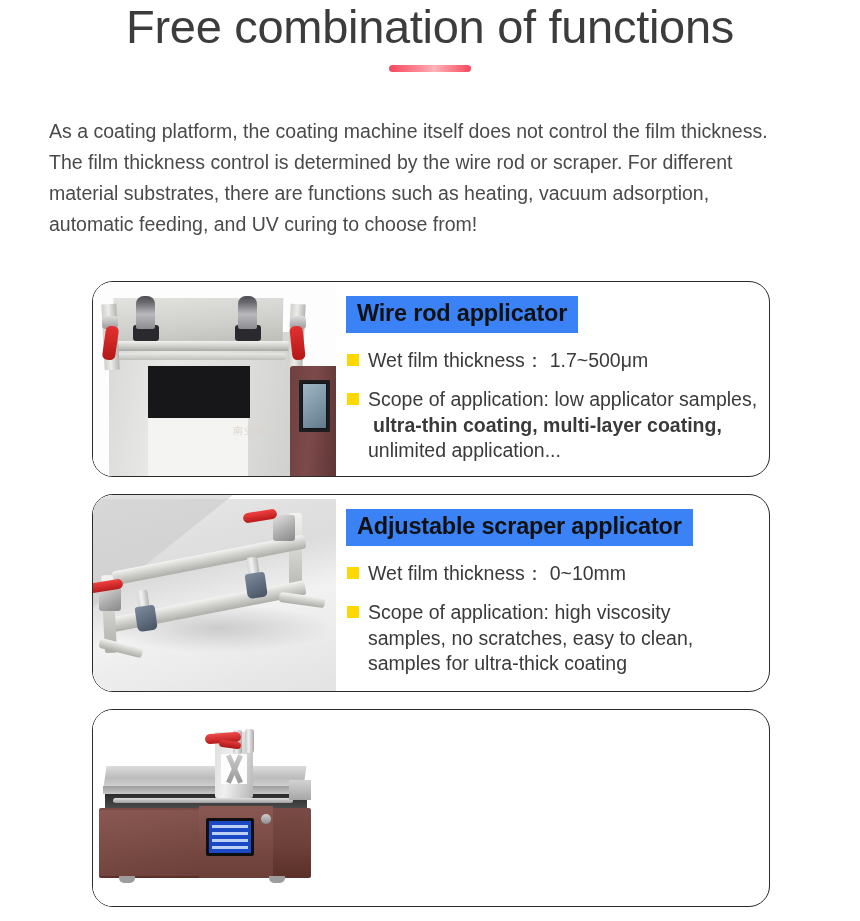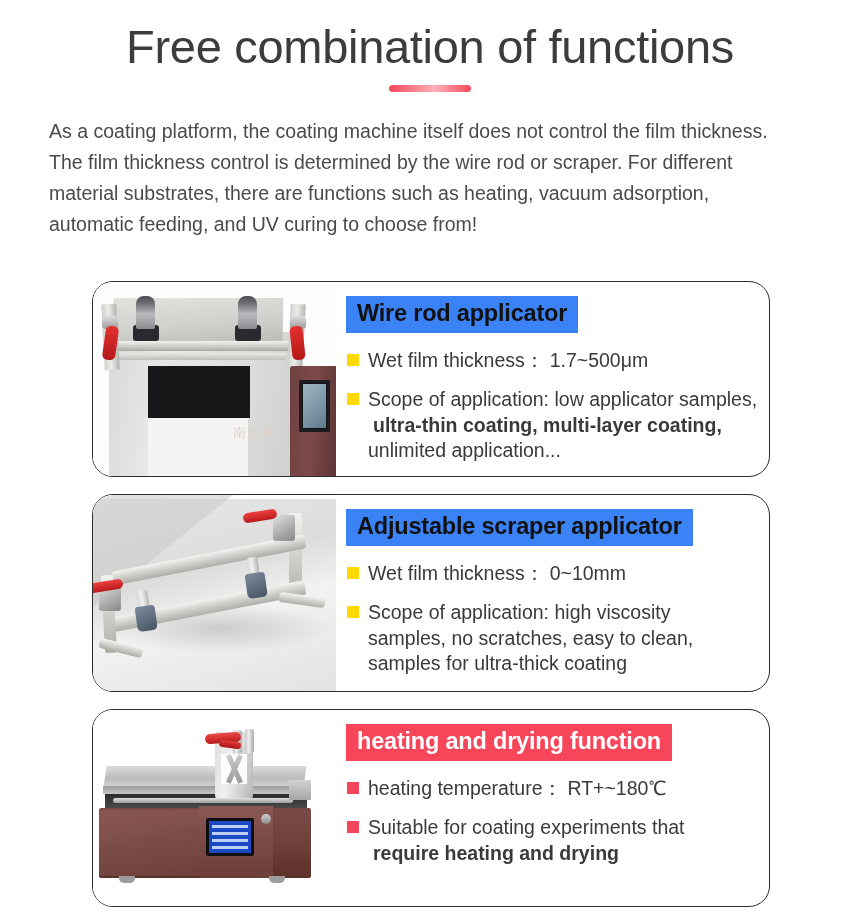--- a/index.html
+++ b/index.html
@@ -22,7 +22,6 @@
     color:#3c3c3c;
     letter-spacing:-0.3px;
     margin:0;
-    padding-top:20px;
     line-height:1.15;
     font-family:"Liberation Sans", sans-serif;
   }

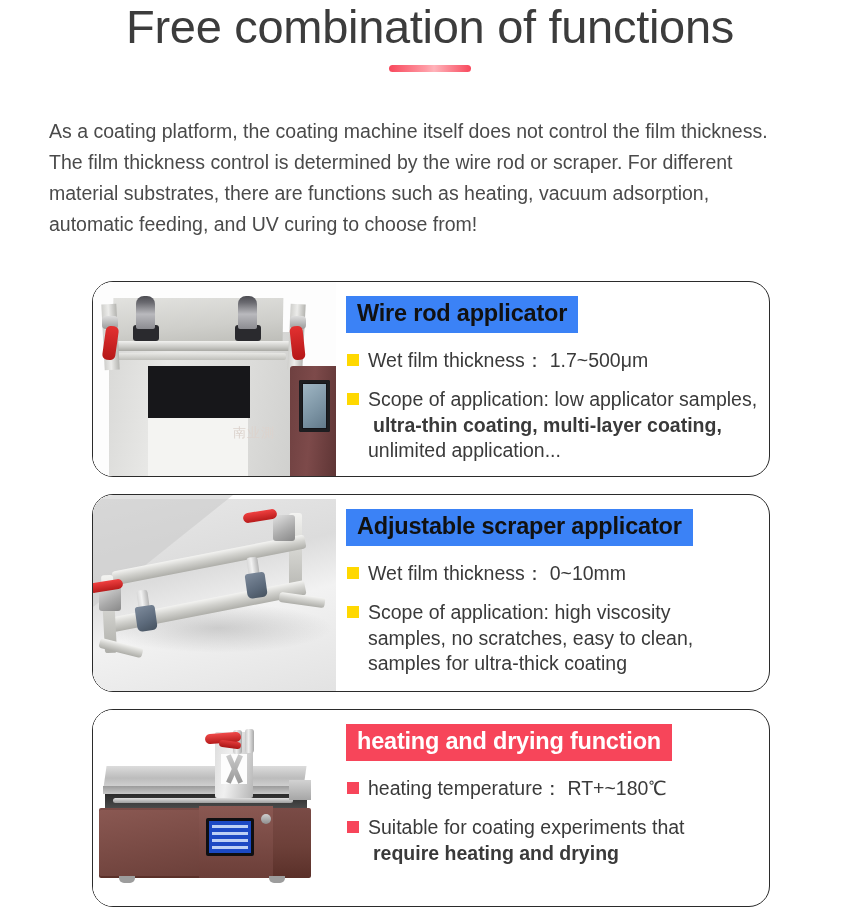--- a/index.html
+++ b/index.html
@@ -181,7 +181,7 @@
   }
   .p1 .wm{
     position:absolute;left:140px;top:142px;
-    font-size:13px;color:#dcd3cd;letter-spacing:1px;
+    font-size:10px;color:#dcd3cd;letter-spacing:1px;
     font-family:"DejaVu Sans", sans-serif;
   }
 

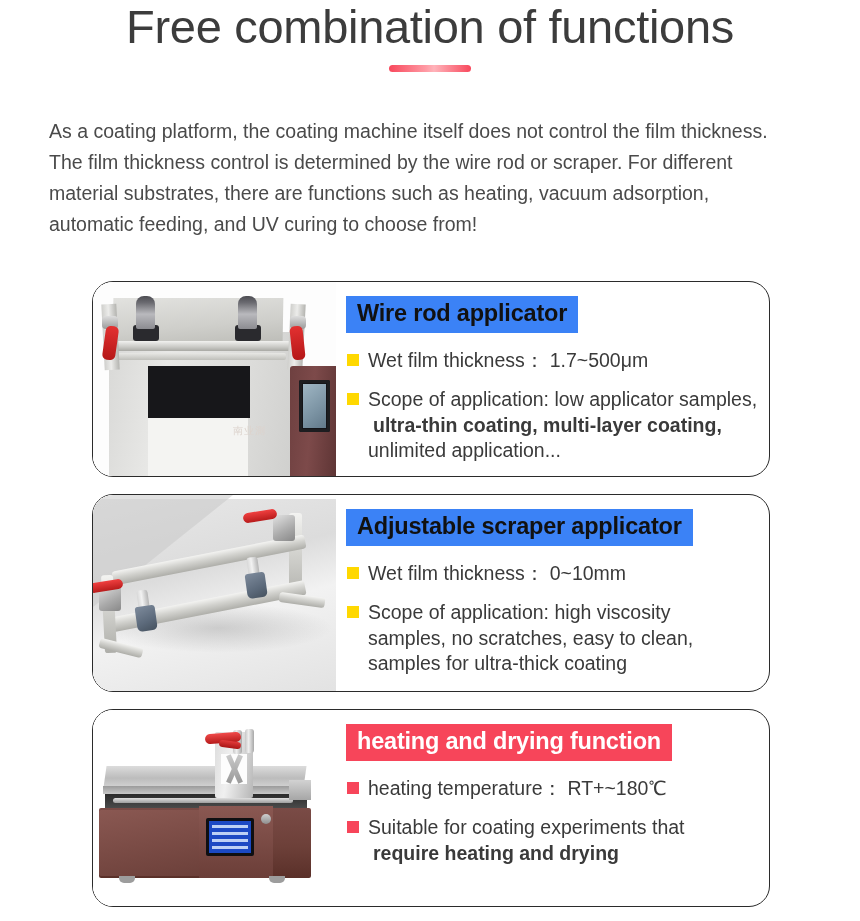--- a/index.html
+++ b/index.html
@@ -478,20 +478,6 @@
             <div class="redh3b"></div>
           </div>
         </div>
-        <div class="card-body">
-          <span class="badge badge-red">heating and drying function</span>
-          <ul class="bullets">
-            <li class="bullet">
-              <span class="sq sq-red"></span>
-              <span>heating temperature： RT+~180℃</span>
-            </li>
-            <li class="bullet">
-              <span class="sq sq-red"></span>
-              <span>Suitable for coating experiments that</span>
-              <span class="l2">require heating and drying</span>
-            </li>
-          </ul>
-        </div>
       </div>
     </div>
 

